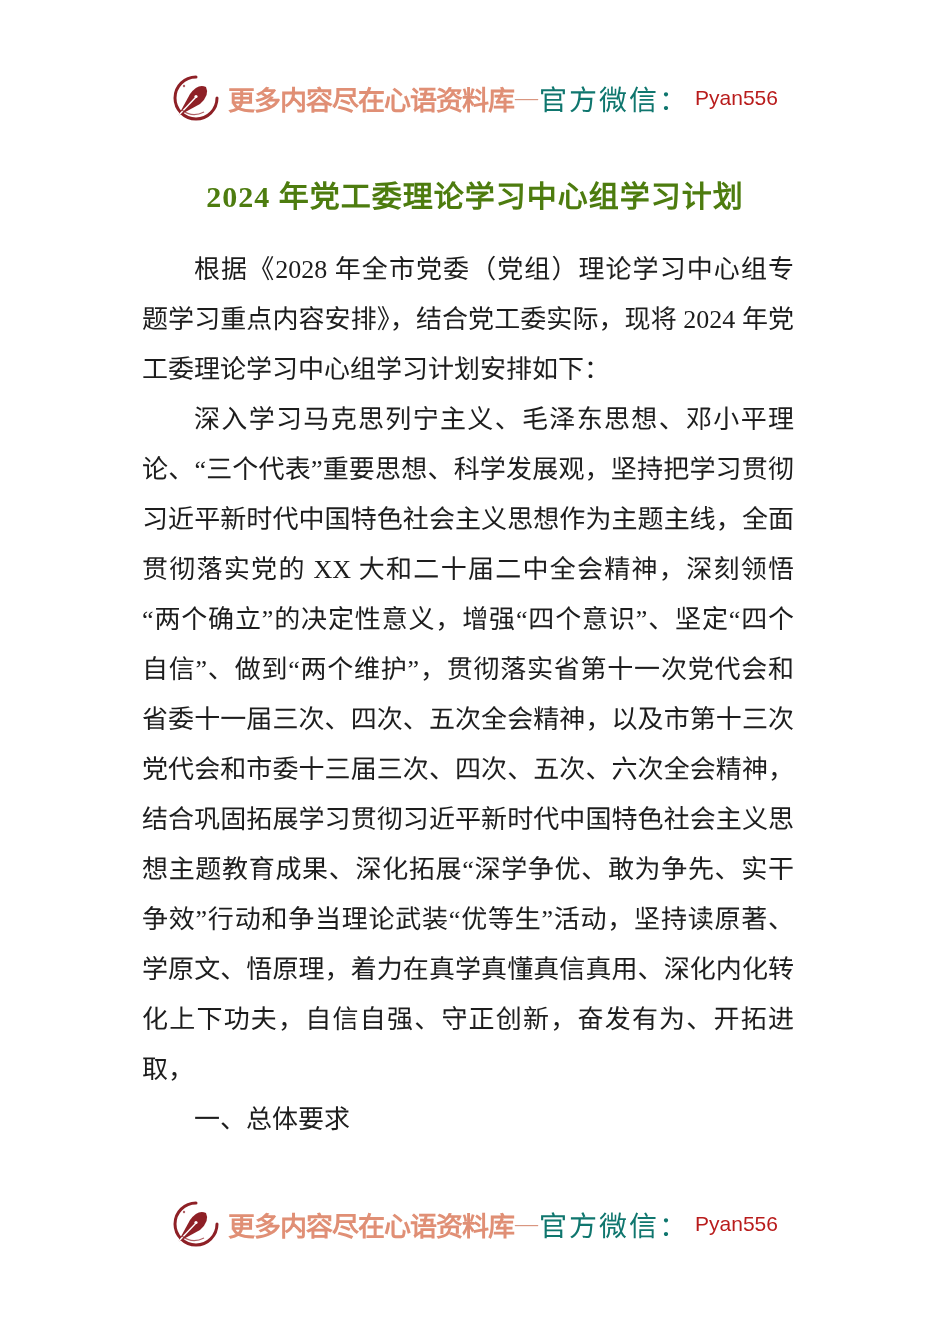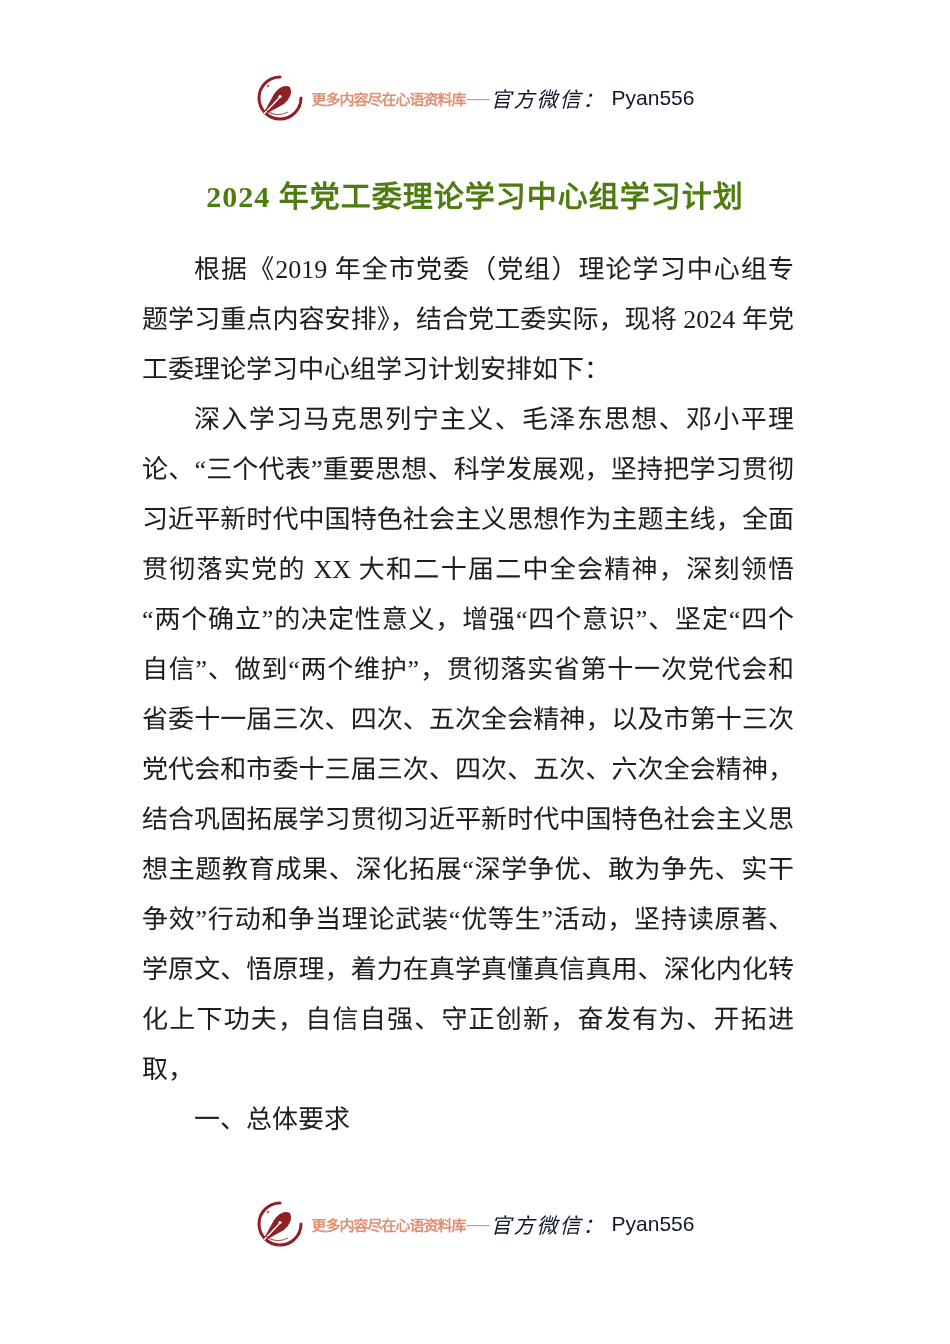--- a/index.html
+++ b/index.html
@@ -34,7 +34,7 @@
   }
   .wm-main {
     color: #e08f75;
-    font-size: 15px;
+    font-size: 27px;
     font-weight: bold;
     letter-spacing: -1px;
     white-space: nowrap;

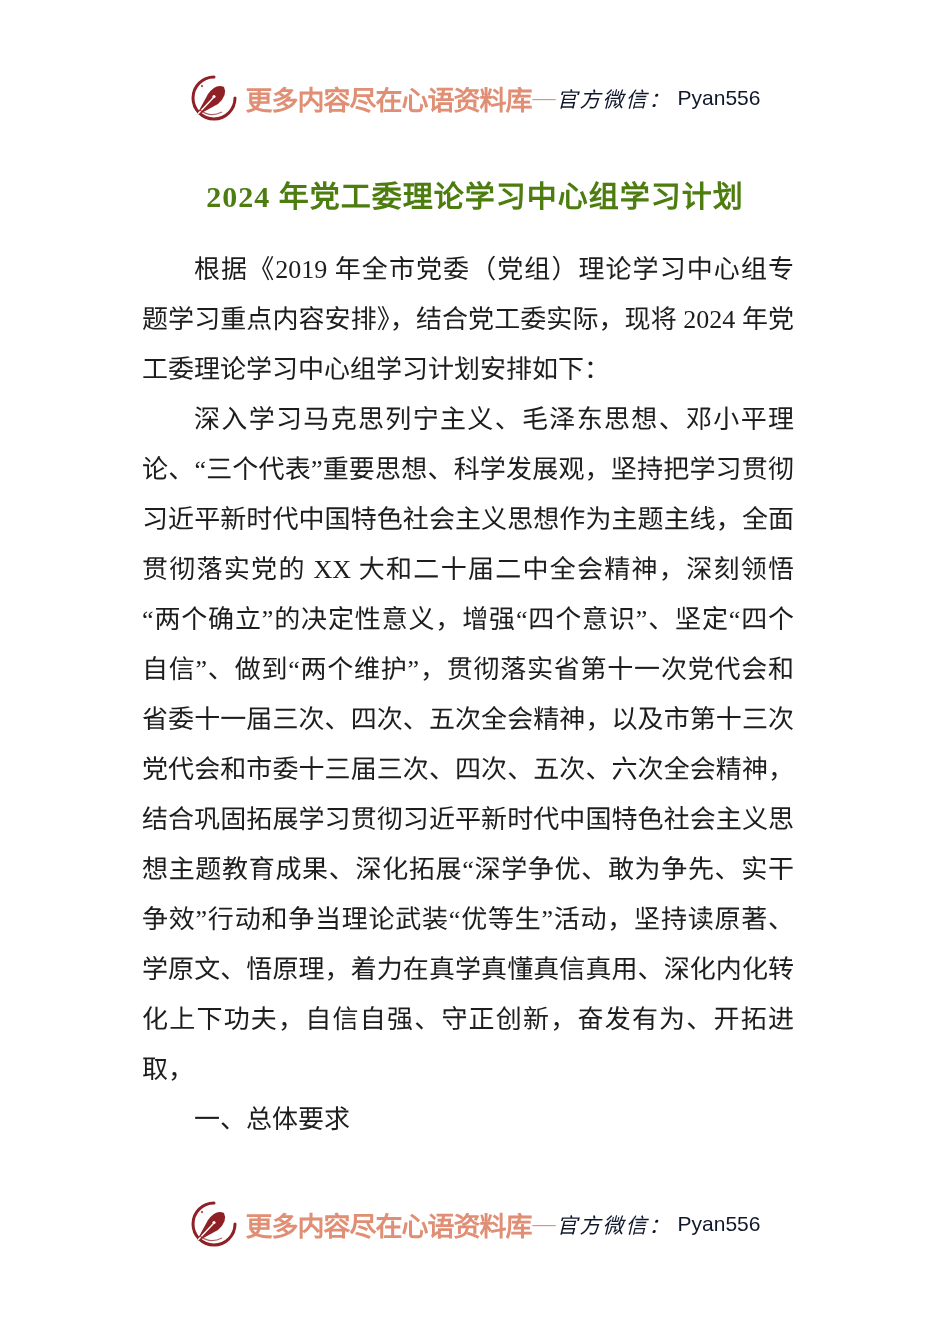--- a/index.html
+++ b/index.html
@@ -45,9 +45,8 @@
     margin: 0 1px;
   }
   .wm-label {
-    color: #0f172a;
-    font-size: 21px;
-    font-style: italic;
+    color: #0f766e;
+    font-size: 28px;
     letter-spacing: 2px;
     white-space: nowrap;
   }

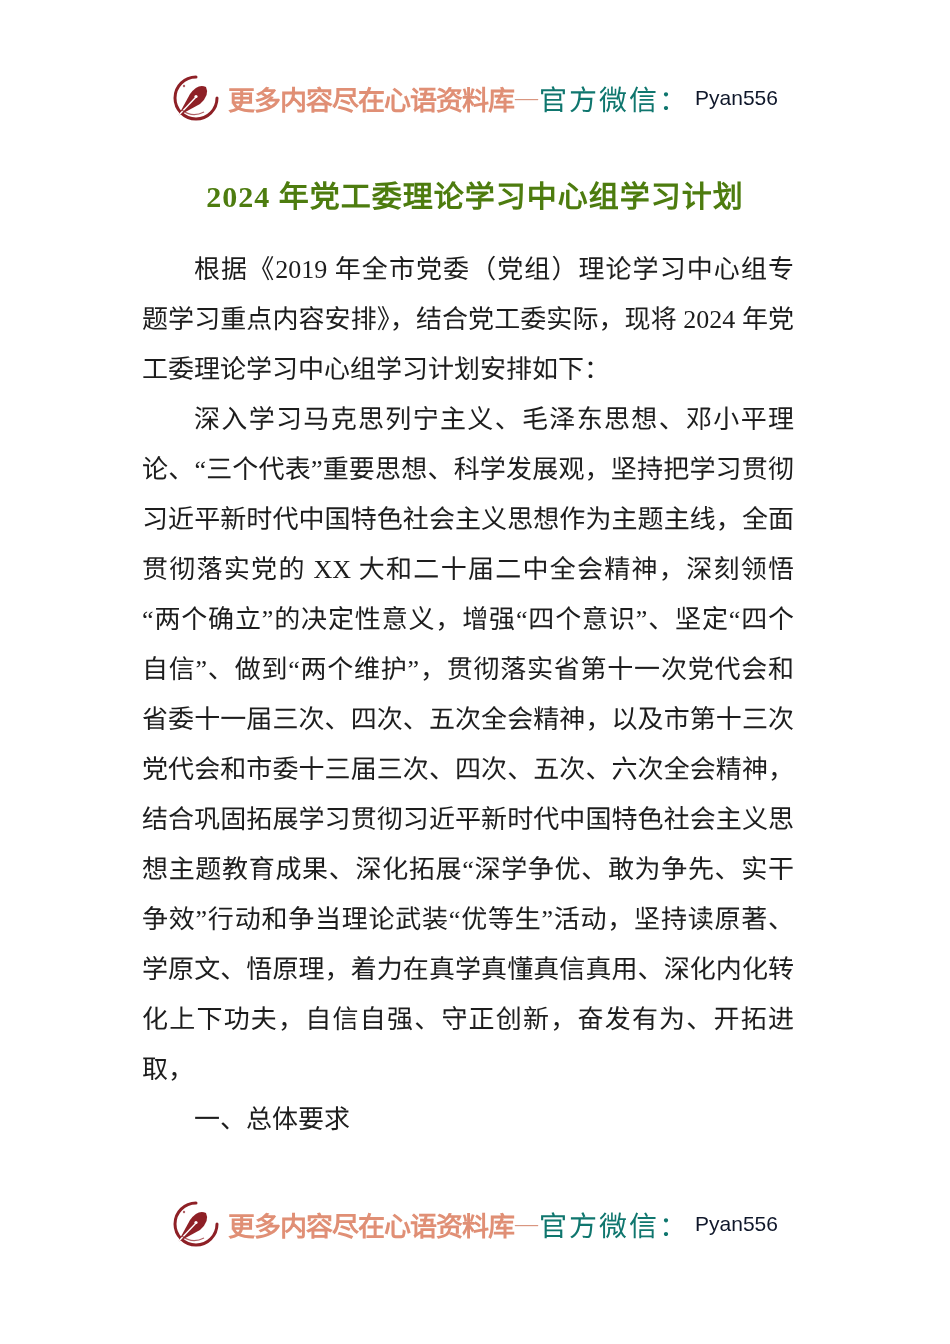--- a/index.html
+++ b/index.html
@@ -51,7 +51,7 @@
     white-space: nowrap;
   }
   .wm-id {
-    color: #0f172a;
+    color: #b91c1c;
     font-size: 21px;
     font-family: "Liberation Sans", sans-serif;
     margin-left: 6px;

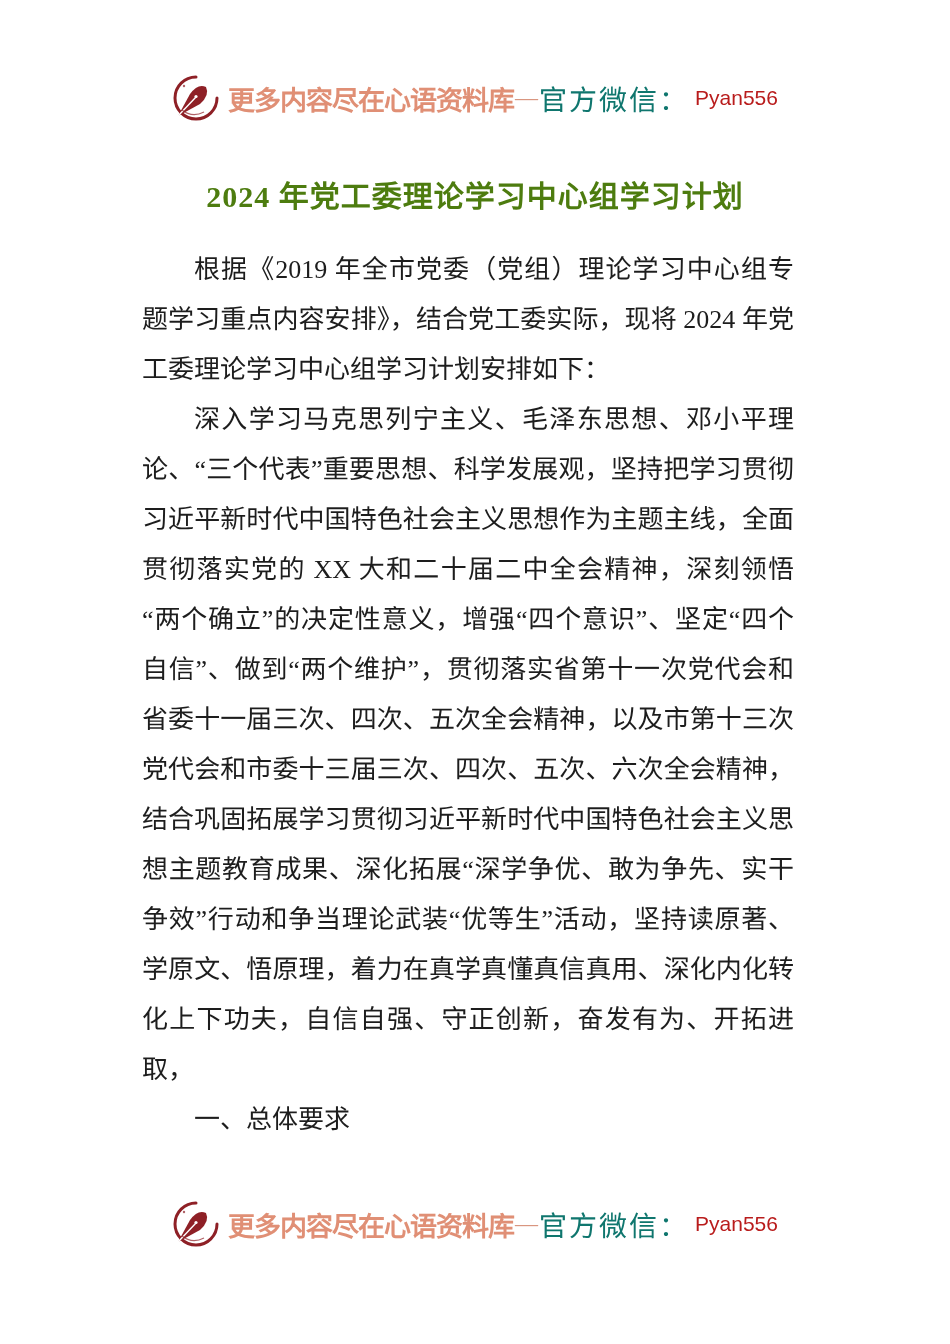--- a/index.html
+++ b/index.html
@@ -109,7 +109,7 @@
   <h1 class="doc-title">2024 年党工委理论学习中心组学习计划</h1>
 
   <div class="doc-body">
-    <p>根据《2019 年全市党委（党组）理论学习中心组专题学习重点内容安排》，结合党工委实际，现将 2024 年党工委理论学习中心组学习计划安排如下：</p>
+    <p>根据《2028 年全市党委（党组）理论学习中心组专题学习重点内容安排》，结合党工委实际，现将 2024 年党工委理论学习中心组学习计划安排如下：</p>
     <p>深入学习马克思列宁主义、毛泽东思想、邓小平理论、“三个代表”重要思想、科学发展观，坚持把学习贯彻习近平新时代中国特色社会主义思想作为主题主线，全面贯彻落实党的 XX 大和二十届二中全会精神，深刻领悟“两个确立”的决定性意义，增强“四个意识”、坚定“四个自信”、做到“两个维护”，贯彻落实省第十一次党代会和省委十一届三次、四次、五次全会精神，以及市第十三次党代会和市委十三届三次、四次、五次、六次全会精神，结合巩固拓展学习贯彻习近平新时代中国特色社会主义思想主题教育成果、深化拓展“深学争优、敢为争先、实干争效”行动和争当理论武装“优等生”活动，坚持读原著、学原文、悟原理，着力在真学真懂真信真用、深化内化转化上下功夫，自信自强、守正创新，奋发有为、开拓进取，</p>
     <p>一、总体要求</p>
   </div>

